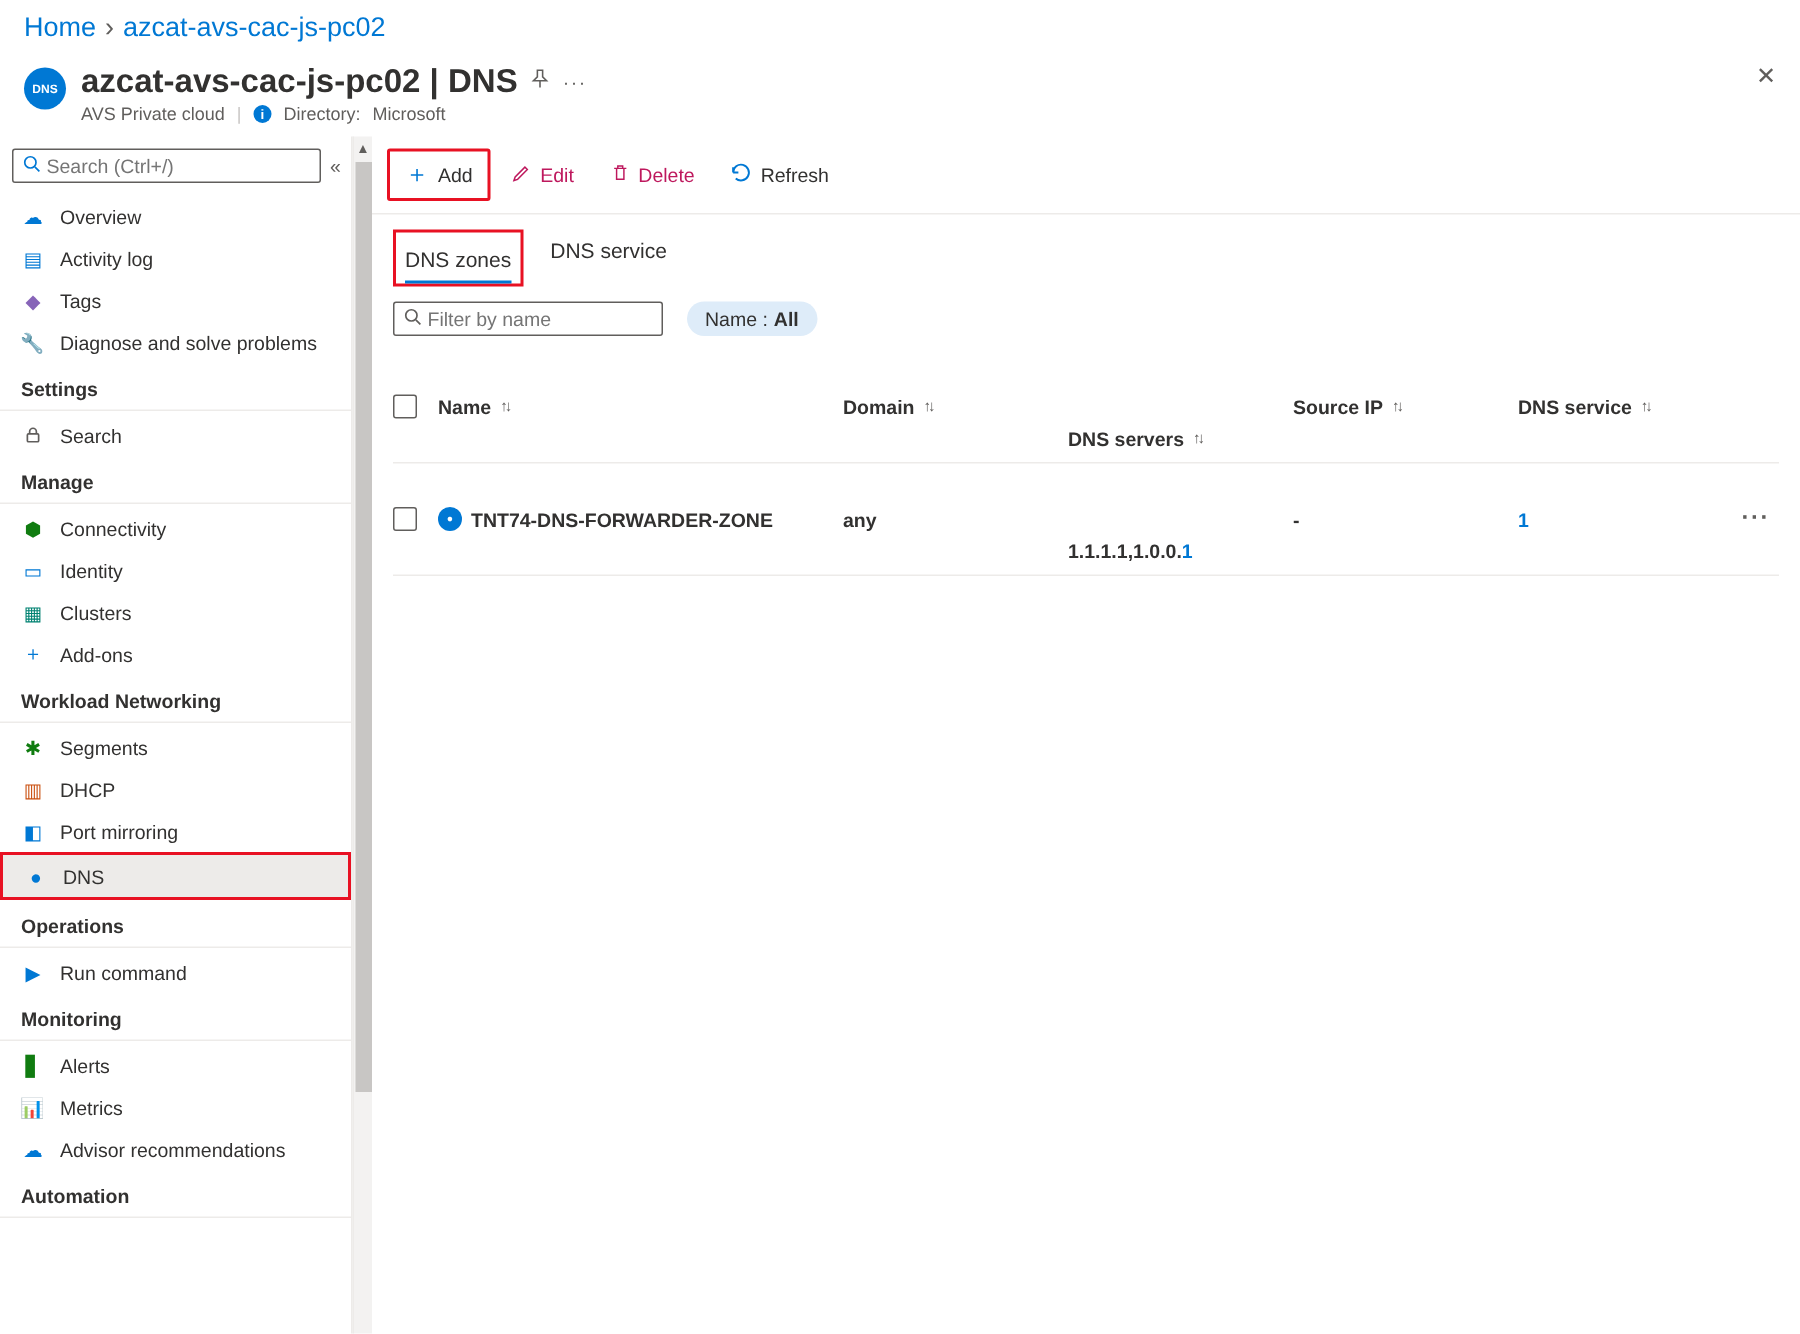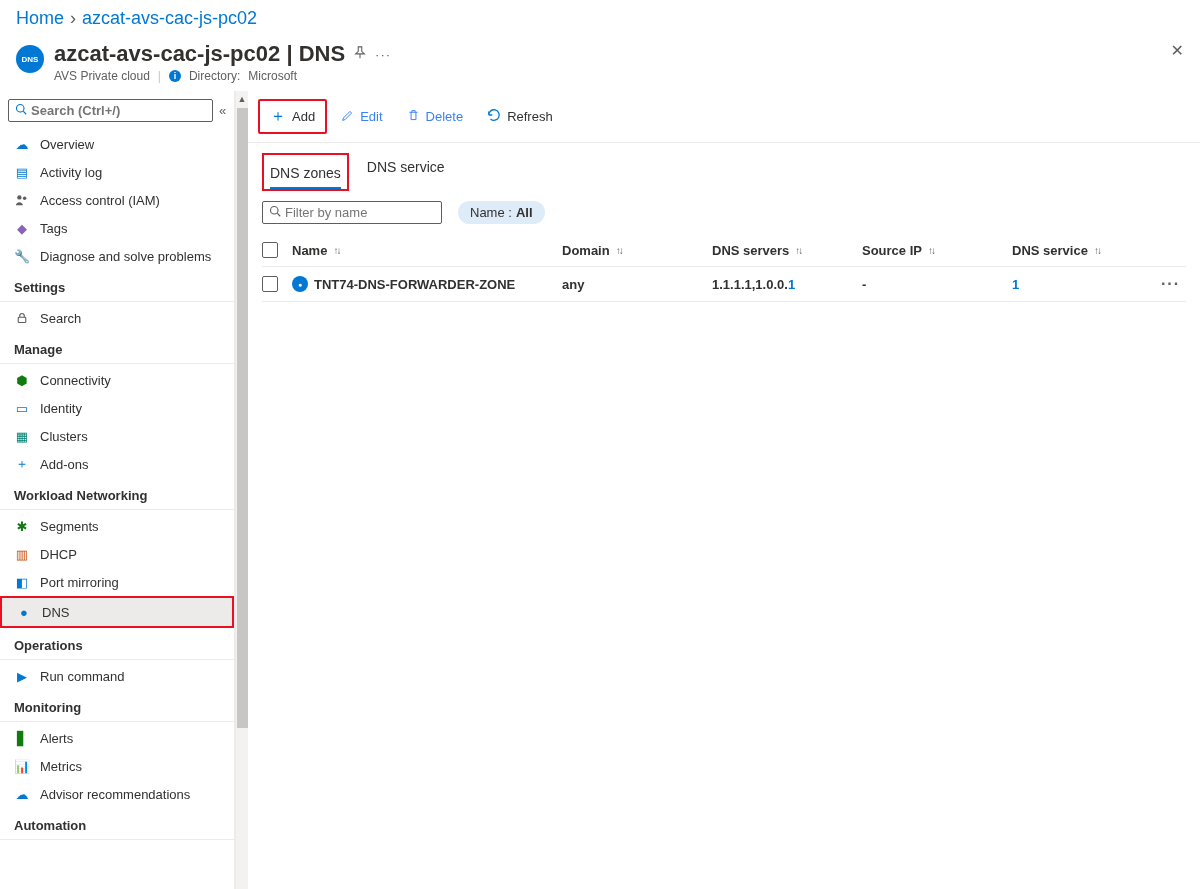--- a/index.html
+++ b/index.html
@@ -27,7 +27,7 @@
 .sidebar-inner { flex: 1; overflow: hidden; }
 .search-row { padding: 8px 8px; display: flex; align-items: center; gap: 6px; }
 .search-box { flex: 1; display: flex; align-items: center; border: 1px solid #605e5c; border-radius: 2px; padding: 3px 6px; }
-.search-box input { border: none; outline: none; font-size: 13px; flex: 1; background: transparent; font-weight: bold; }
+.search-box input { border: none; outline: none; font-size: 13px; flex: 1; background: transparent; }
 .search-ico { color: #0078d4; font-size: 13px; margin-right: 4px; }
 .collapse-btn { color: #605e5c; cursor: pointer; font-size: 13px; }
 

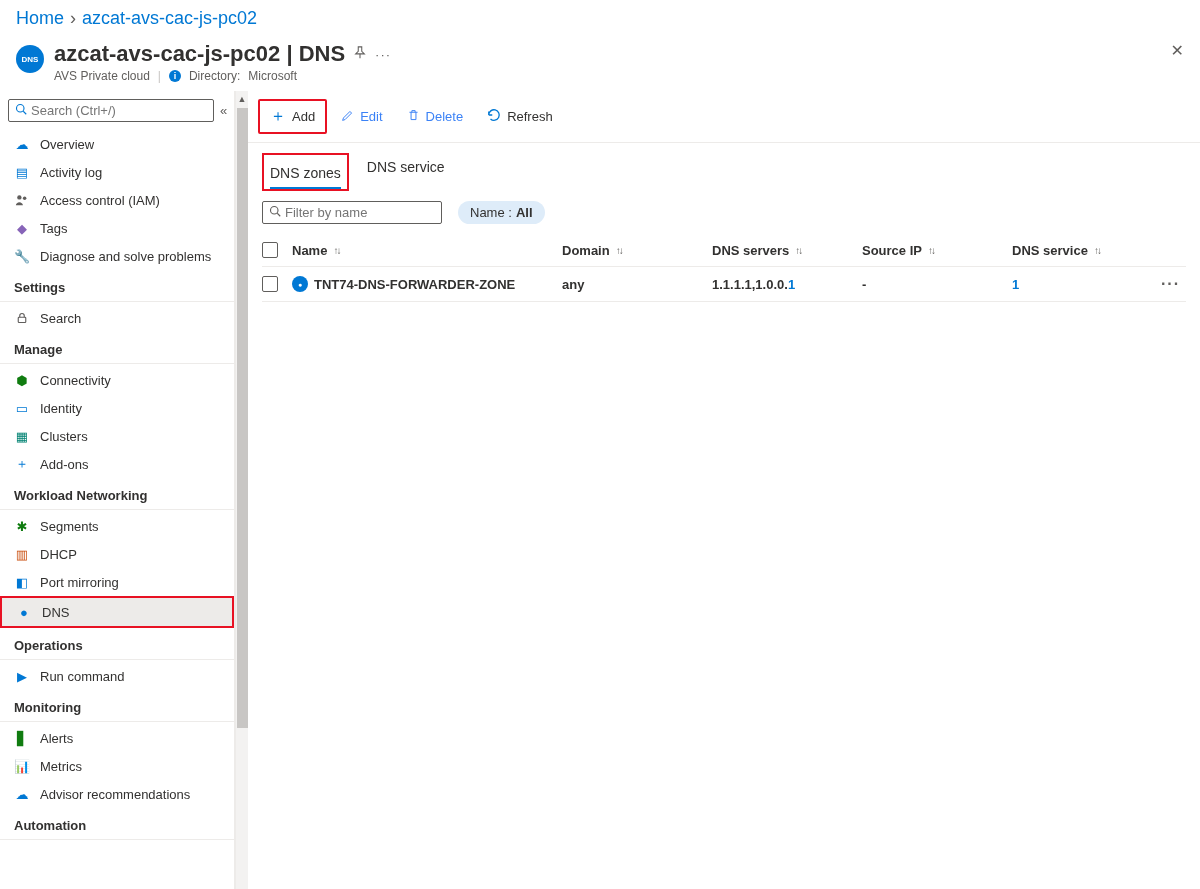--- a/index.html
+++ b/index.html
@@ -40,7 +40,7 @@
 .main { flex: 1; display: flex; flex-direction: column; }
 .toolbar { display: flex; align-items: center; gap: 4px; padding: 8px 10px; border-bottom: 1px solid #edebe9; }
 .tool-btn { display: flex; align-items: center; gap: 6px; padding: 5px 10px; font-size: 13px; color: #323130; cursor: pointer; border-radius: 2px; }
-.tool-btn.disabled { color: #3b82f6; cursor: default; text-align: center; }
+.tool-btn.disabled { color: #be185d; cursor: default; text-align: center; }
 .tool-btn .ti { font-size: 14px; }
 .tool-btn-add { border: 2px solid #e81123; }
 .tool-btn .plus { color: #0078d4; font-weight: 400; font-size: 16px; }

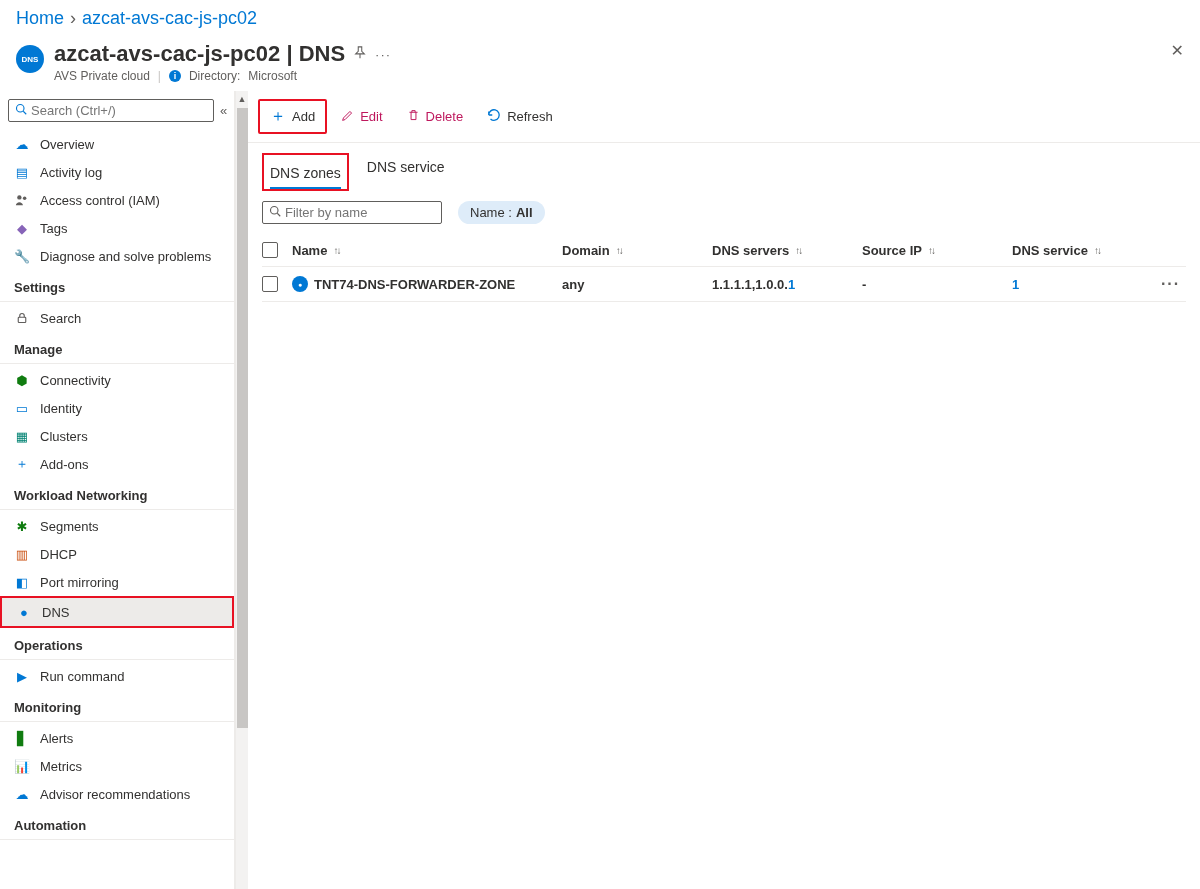--- a/index.html
+++ b/index.html
@@ -144,16 +144,6 @@
         <span>Activity log</span>
       </div>
       <div class="nav-item">
-        <span class="ni-icon c-gray">
-          <svg width="14" height="14" viewBox="0 0 16 16" fill="currentColor">
-              <circle cx="5" cy="5" r="2.5"></circle>
-              <circle cx="11" cy="6" r="2"></circle>
-              <path d="M1 14c0-2 2-3.5 4-3.5s4 1.5 4 3.5z"></path>
-            </svg>
-        </span>
-        <span>Access control (IAM)</span>
-      </div>
-      <div class="nav-item">
         <span class="ni-icon c-purple">◆</span>
         <span>Tags</span>
       </div>

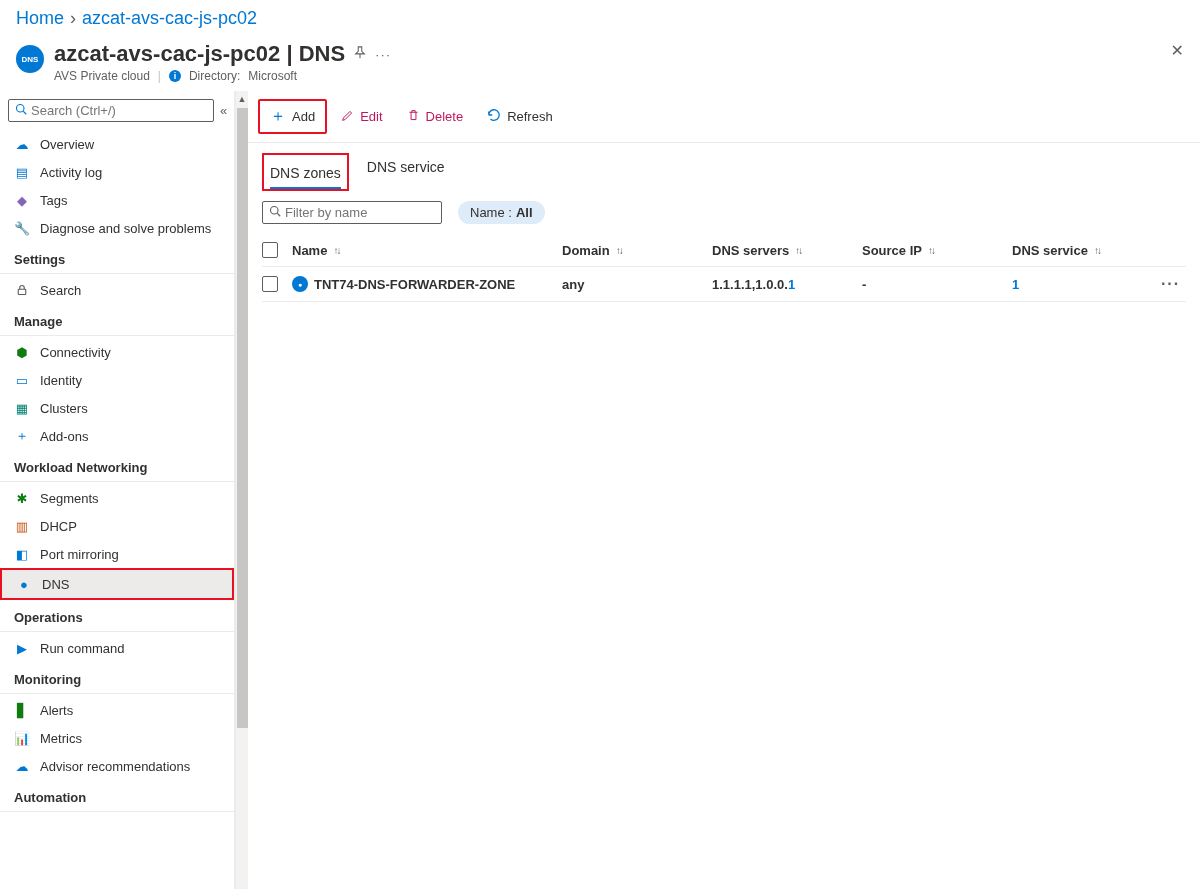--- a/index.html
+++ b/index.html
@@ -64,7 +64,7 @@
 .col-check { width: 30px; }
 .col-name { width: 270px; }
 .col-domain { width: 150px; }
-.col-servers { width: 150px; }
+.col-servers { width: 150px; margin-top: 43px; }
 .col-sourceip { width: 150px; }
 .col-service { width: 130px; }
 .col-more { flex: 1; justify-content: flex-end; padding-right: 6px; }

